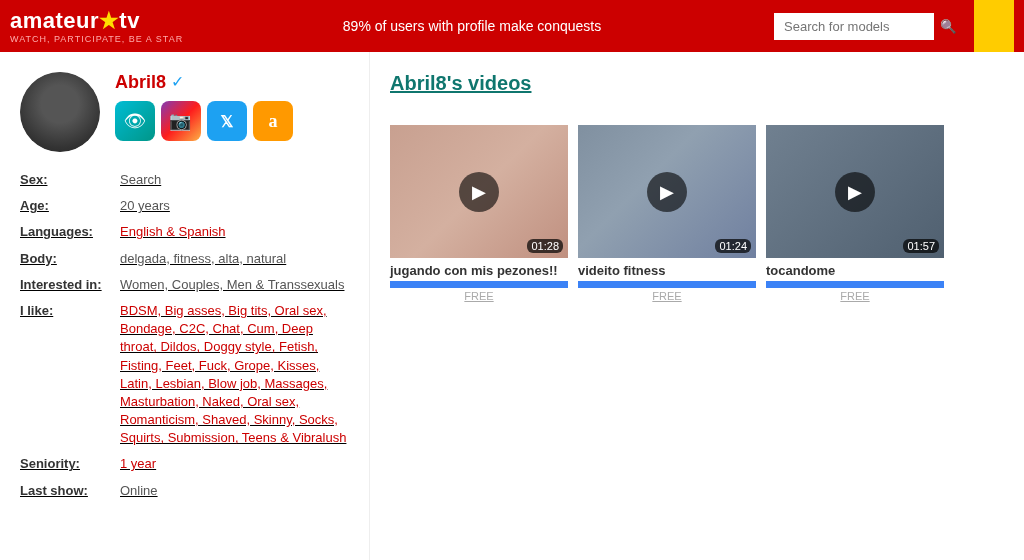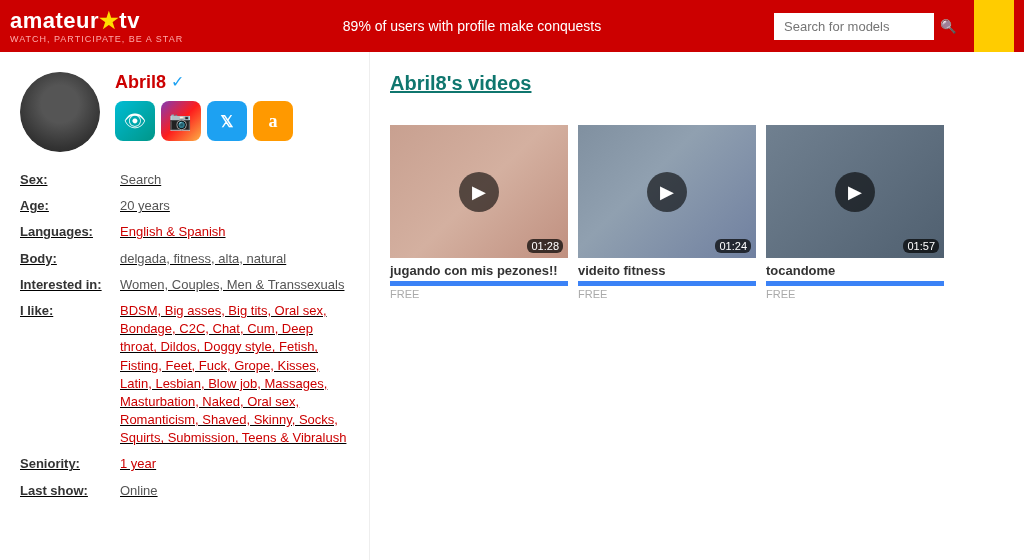--- a/index.html
+++ b/index.html
@@ -249,12 +249,13 @@
       font-weight: bold;
     }
     .video-free-badge {
-      text-align: left;
+      text-align: center;
       color: #aaa;
       font-size: 11px;
-      border-top: 5px solid #3b82f6;
+      border-top: 7px solid #3b82f6;
       padding-top: 2px;
       margin-top: 3px;
+      text-decoration: underline;
     }
   </style>
 </head>

